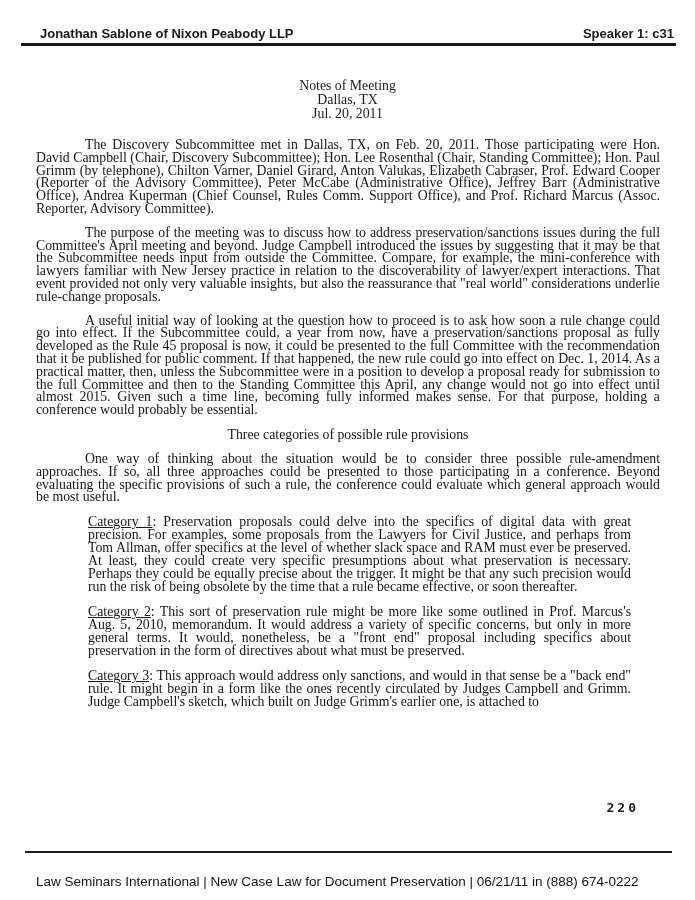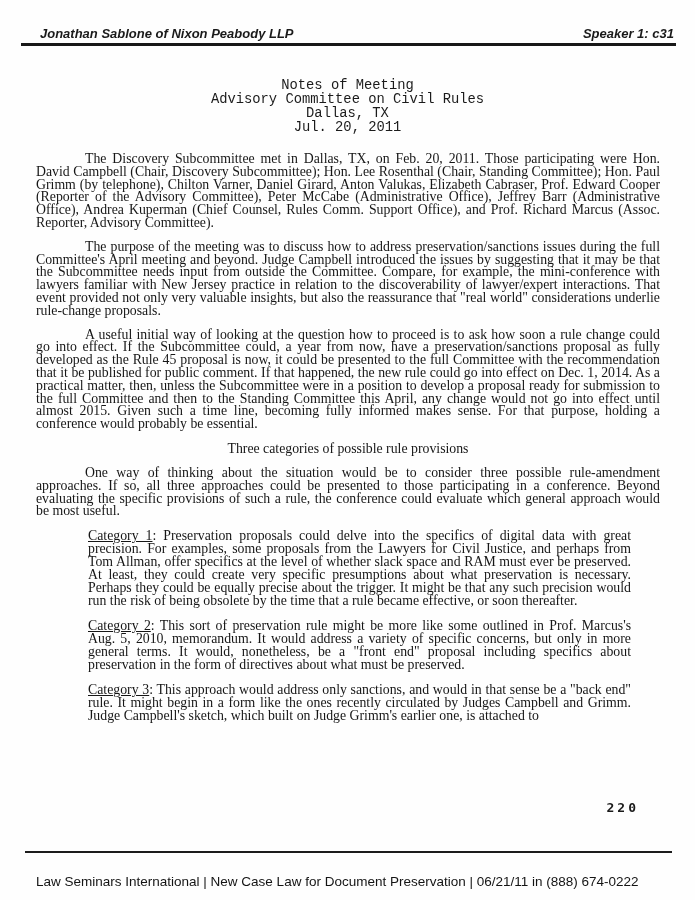--- a/index.html
+++ b/index.html
@@ -27,7 +27,6 @@
     font-family: "Liberation Sans", sans-serif;
     font-size: 13px;
     font-weight: bold;
-    font-style: italic;
     color: #1a1a1a;
   }
   .doc-header .h-left { margin-left: 19px; }

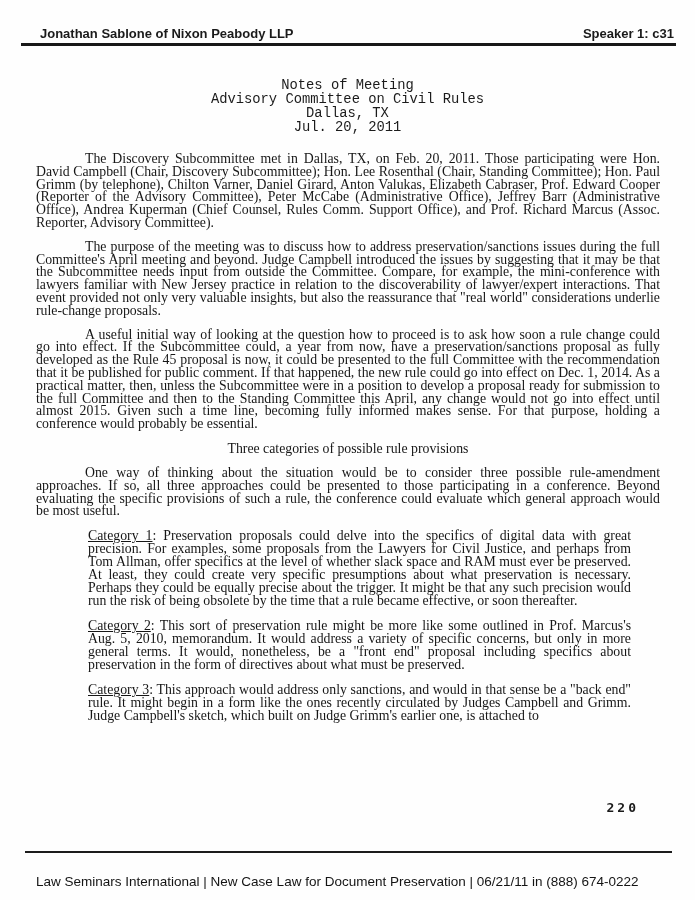--- a/index.html
+++ b/index.html
@@ -37,7 +37,7 @@
     margin-top: 33px;
     margin-bottom: 18px;
     text-align: center;
-    font-family: Liberation Mono, monospace;
+    font-family: Liberation Serif, serif;
     font-size: 13.8px;
     line-height: 14px;
     color: #1b1b1b;

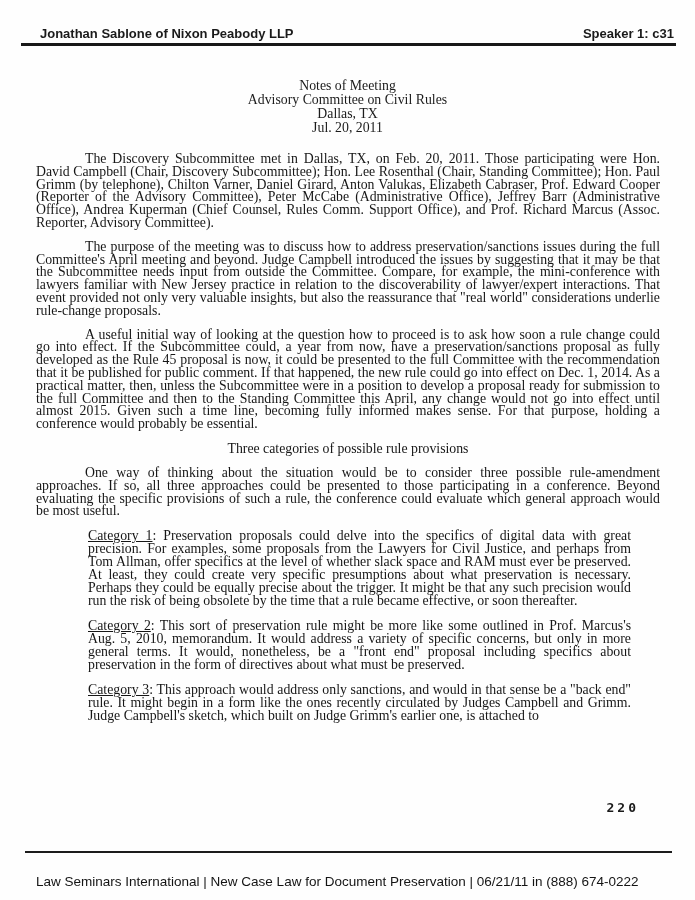--- a/index.html
+++ b/index.html
@@ -112,7 +112,6 @@
 
   <div class="title-block">
     <div>Notes of Meeting</div>
-    <div>Advisory Committee on Civil Rules</div>
     <div>Dallas, TX</div>
     <div>Jul. 20, 2011</div>
   </div>

